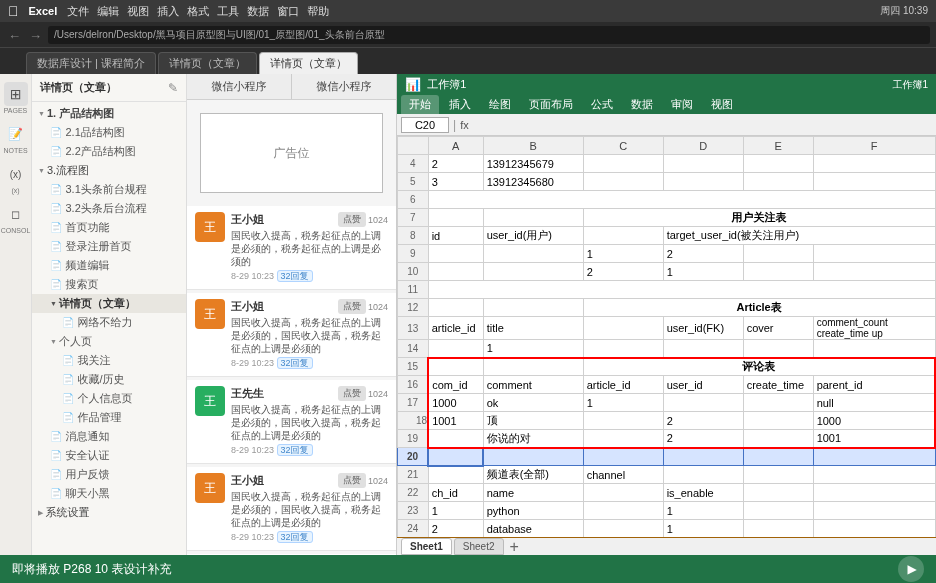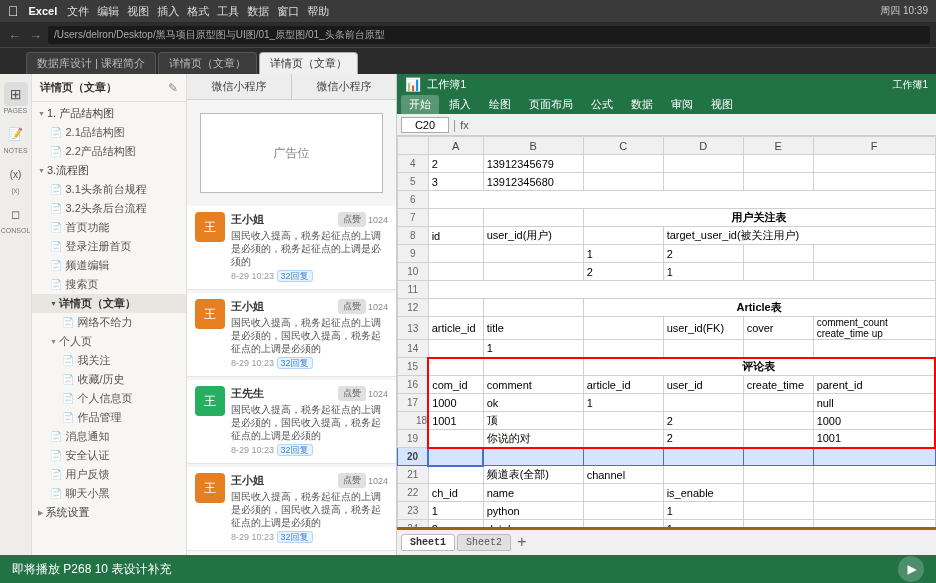--- a/index.html
+++ b/index.html
@@ -65,7 +65,7 @@
     </div>
     <div style="flex:1;overflow-y:auto;padding:2px 0;font-size:11px;">
 
-      <div style="padding:1px 4px 1px 6px;display:flex;align-items:flex-end;cursor:pointer;color:#444;line-height:17px;">
+      <div style="padding:1px 4px 1px 6px;display:flex;align-items:flex-end;cursor:pointer;color:#444;line-height:17px;font-weight:bold;">
         <span style="font-size:7px;margin-right:2px;color:#888;">▼</span>
         <span>1. 产品结构图</span>
       </div>

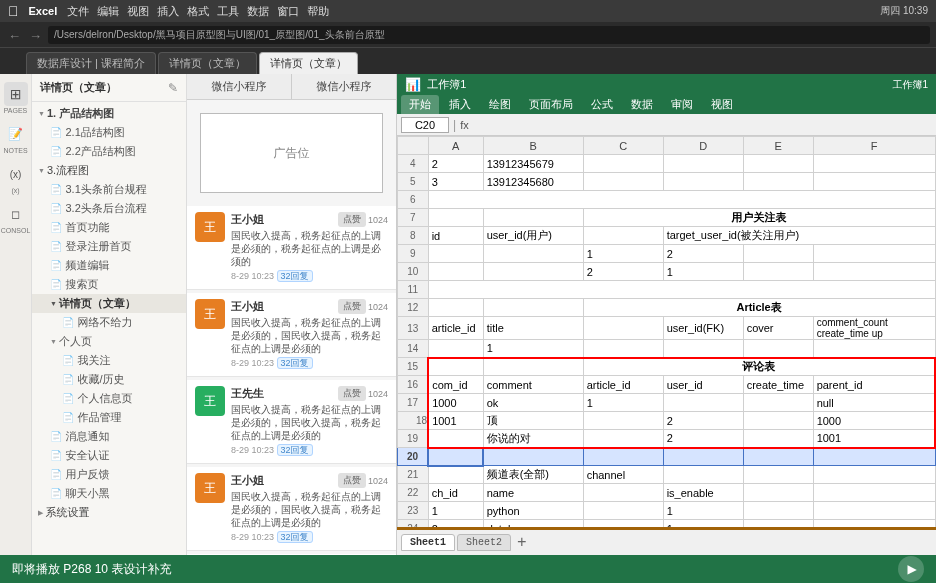--- a/index.html
+++ b/index.html
@@ -461,7 +461,7 @@
       </table>
     </div>
 
-    <div style="height:28px;background:#f0f0f0;border-top:3px solid #a16207;display:flex;align-items:center;padding:0 4px;gap:2px;font-family:Liberation Mono, monospace;">
+    <div style="height:18px;background:#f0f0f0;border-top:1px solid #a16207;display:flex;align-items:center;padding:0 4px;gap:2px;">
       <div style="padding:2px 8px;border:1px solid #bbb;border-radius:3px 3px 0 0;background:#fff;font-size:10px;cursor:pointer;color:#333;font-weight:bold;">Sheet1</div>
       <div style="padding:2px 8px;border:1px solid #bbb;border-radius:3px 3px 0 0;background:#e0e0e0;font-size:10px;cursor:pointer;color:#555;">Sheet2</div>
       <div style="padding:0 4px;color:#666;cursor:pointer;font-size:16px;line-height:1;">+</div>

